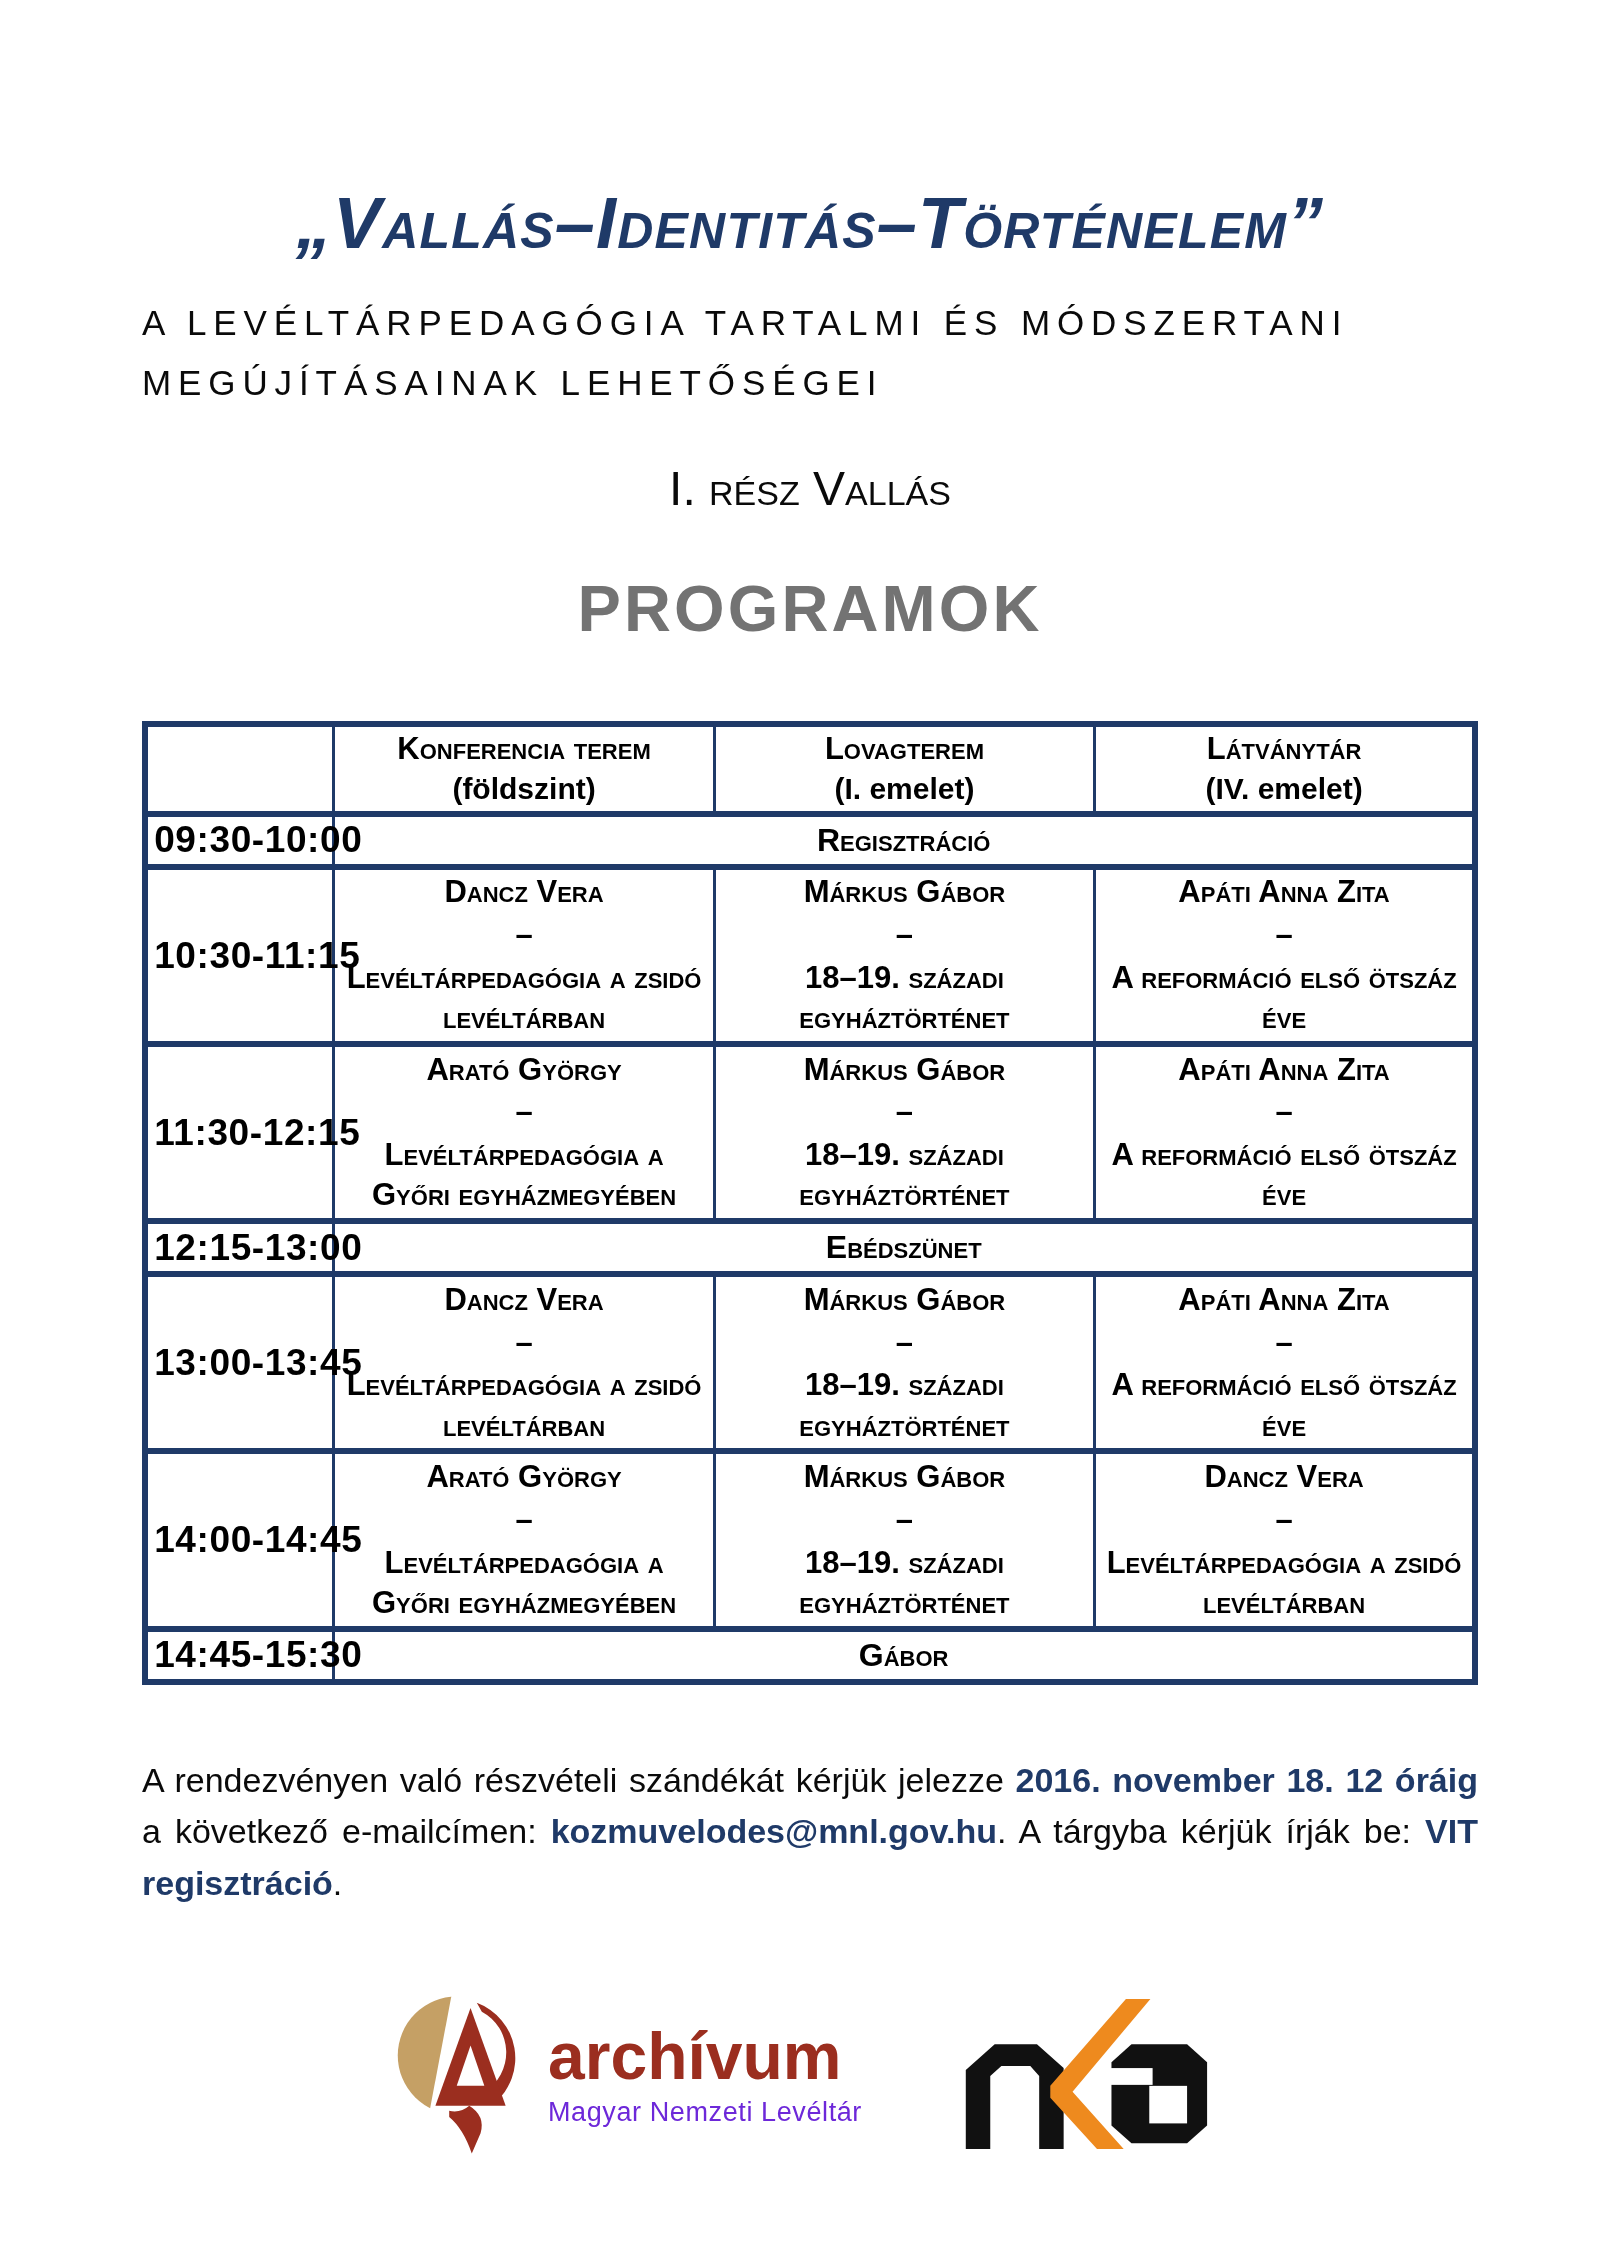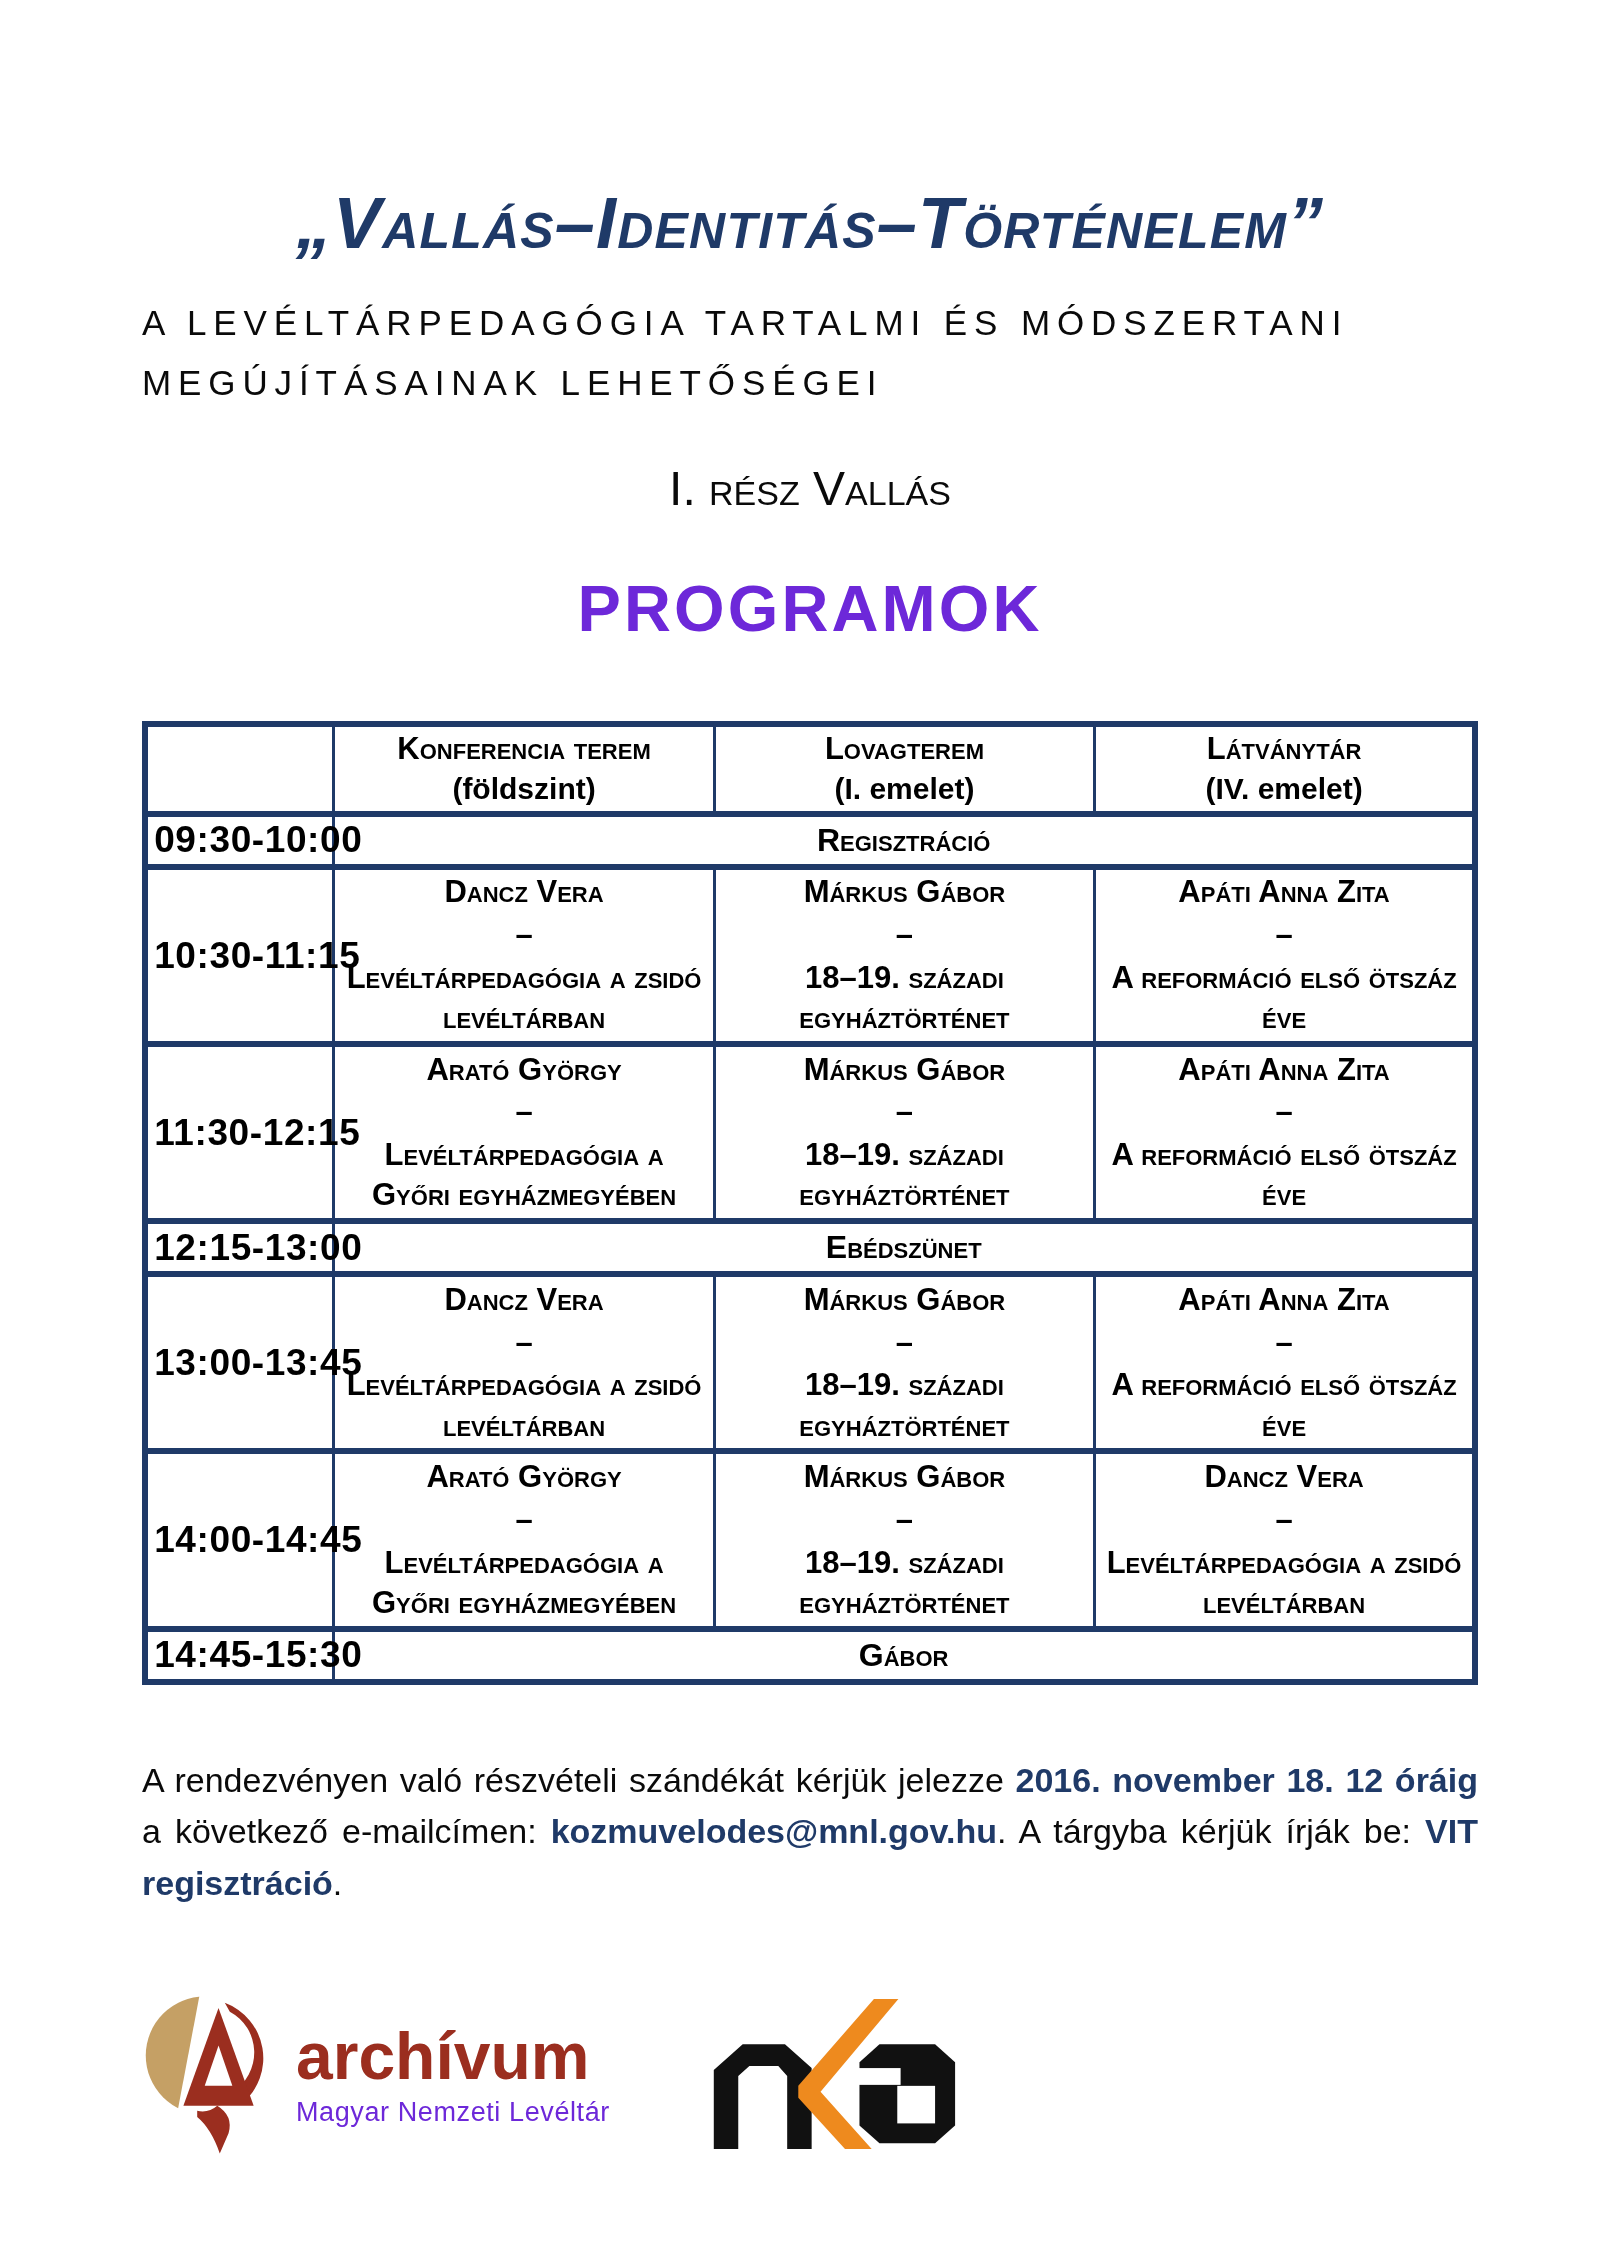--- a/index.html
+++ b/index.html
@@ -30,7 +30,7 @@
   .doc-section{
     margin:61px 0 0 0;text-align:center;
     font-size:65px;font-weight:bold;letter-spacing:3.1px;
-    color:#6d28d9;line-height:1.05;
+    color:#737373;line-height:1.05;
   }
 
   

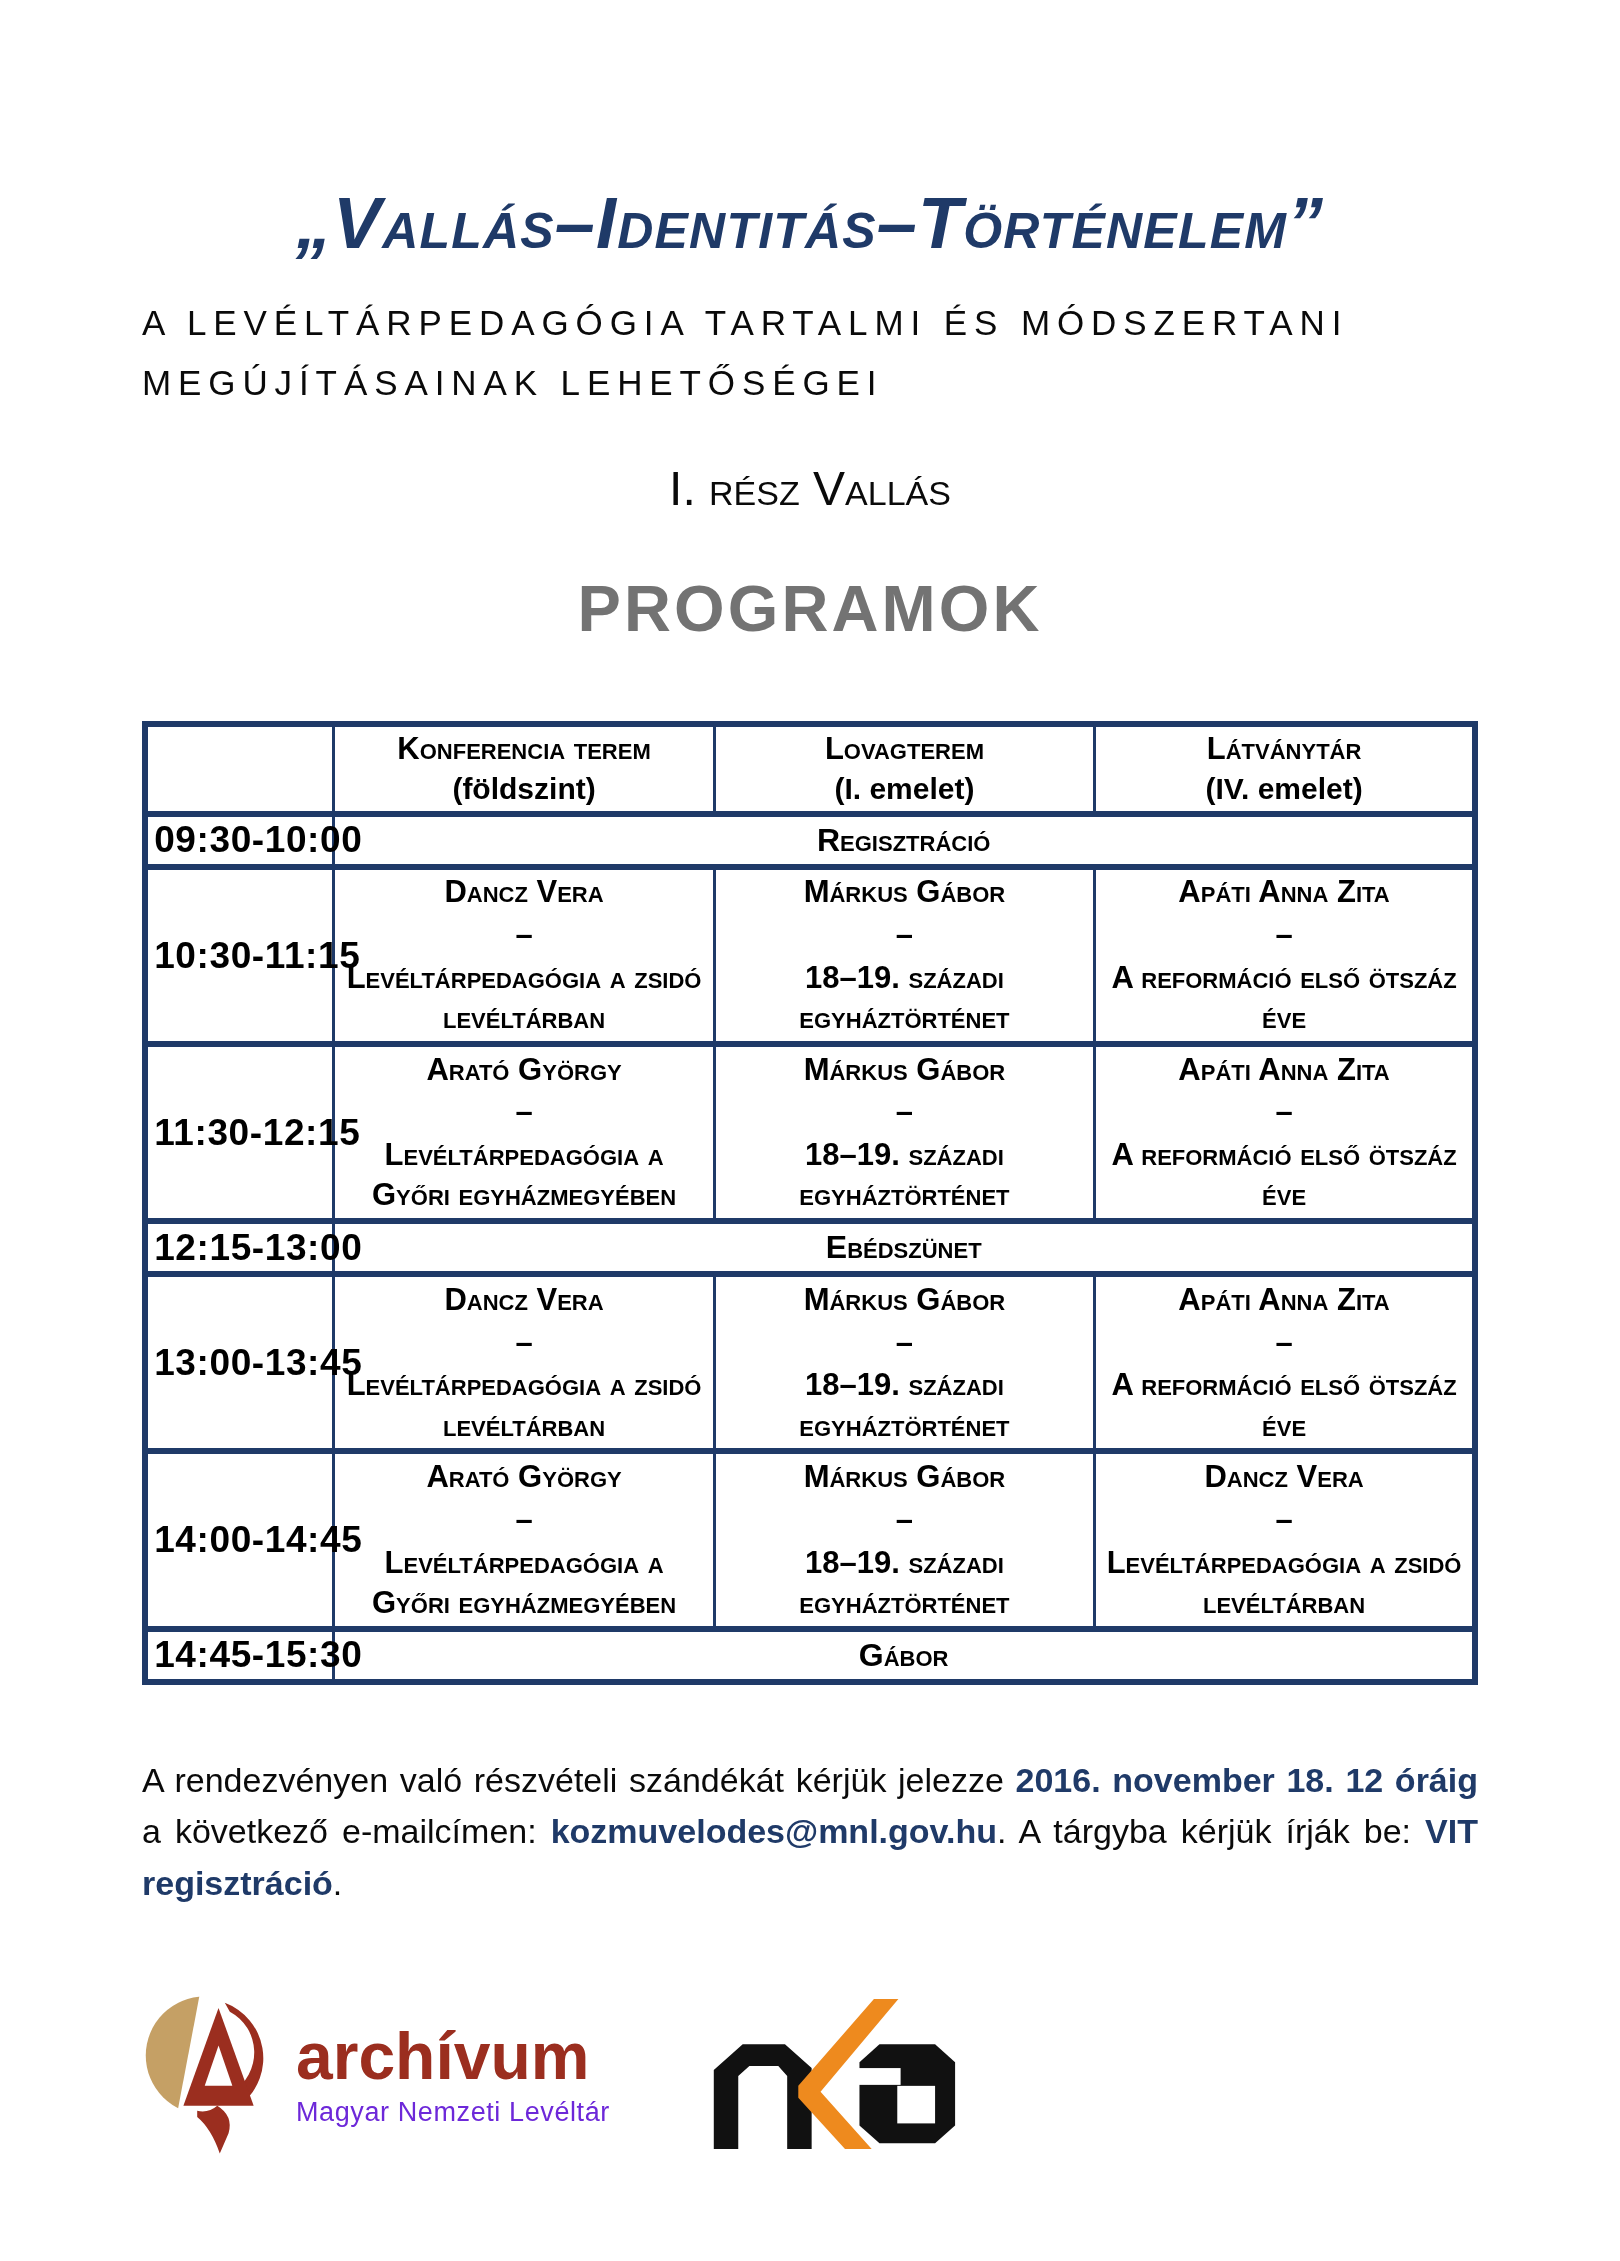--- a/index.html
+++ b/index.html
@@ -74,7 +74,7 @@
 
   
   .logos{
-    margin-top:80px;display:flex;align-items:center;gap:86px;
+    margin-top:80px;display:flex;justify-content:center;align-items:center;gap:86px;
   }
   .mnl-logo{display:flex;align-items:center;}
   .mnl-text{margin-left:16px;}

